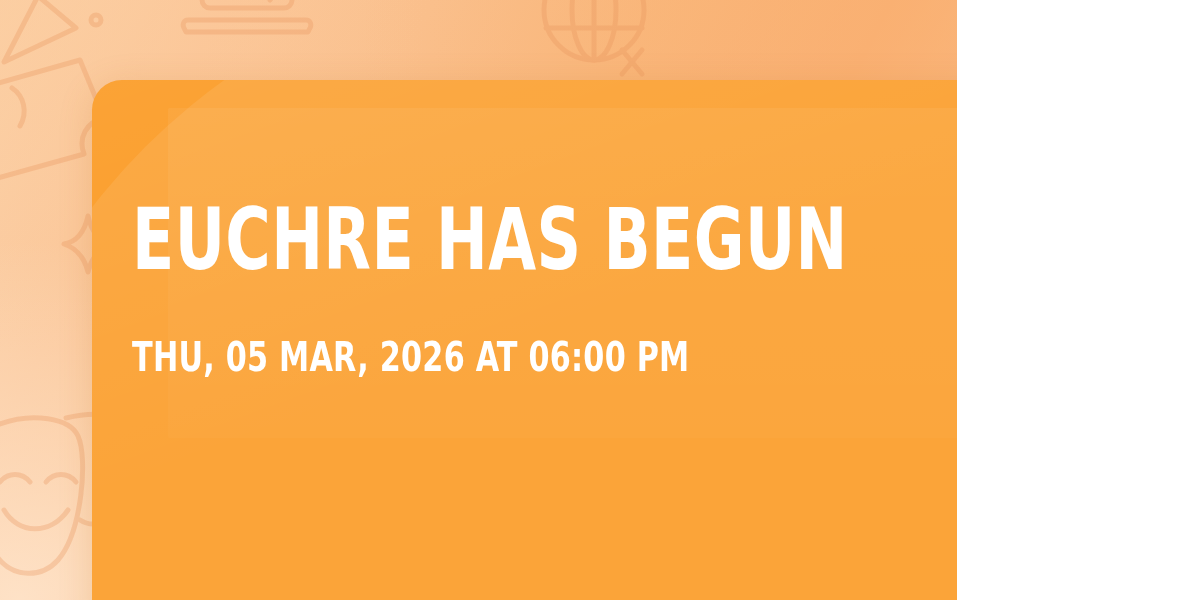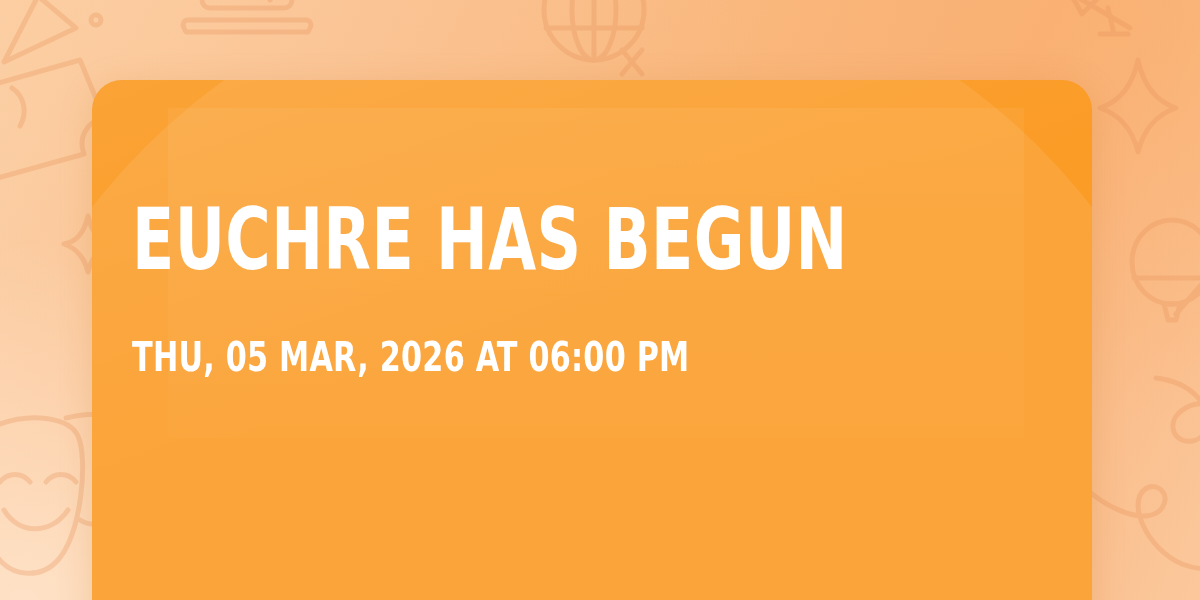--- a/index.html
+++ b/index.html
@@ -10,7 +10,7 @@
   }
   #stage {
     position: relative;
-    width: 1200px;
+    width: 957px;
     height: 600px;
     overflow: hidden;
     font-family: "Liberation Sans", sans-serif;

